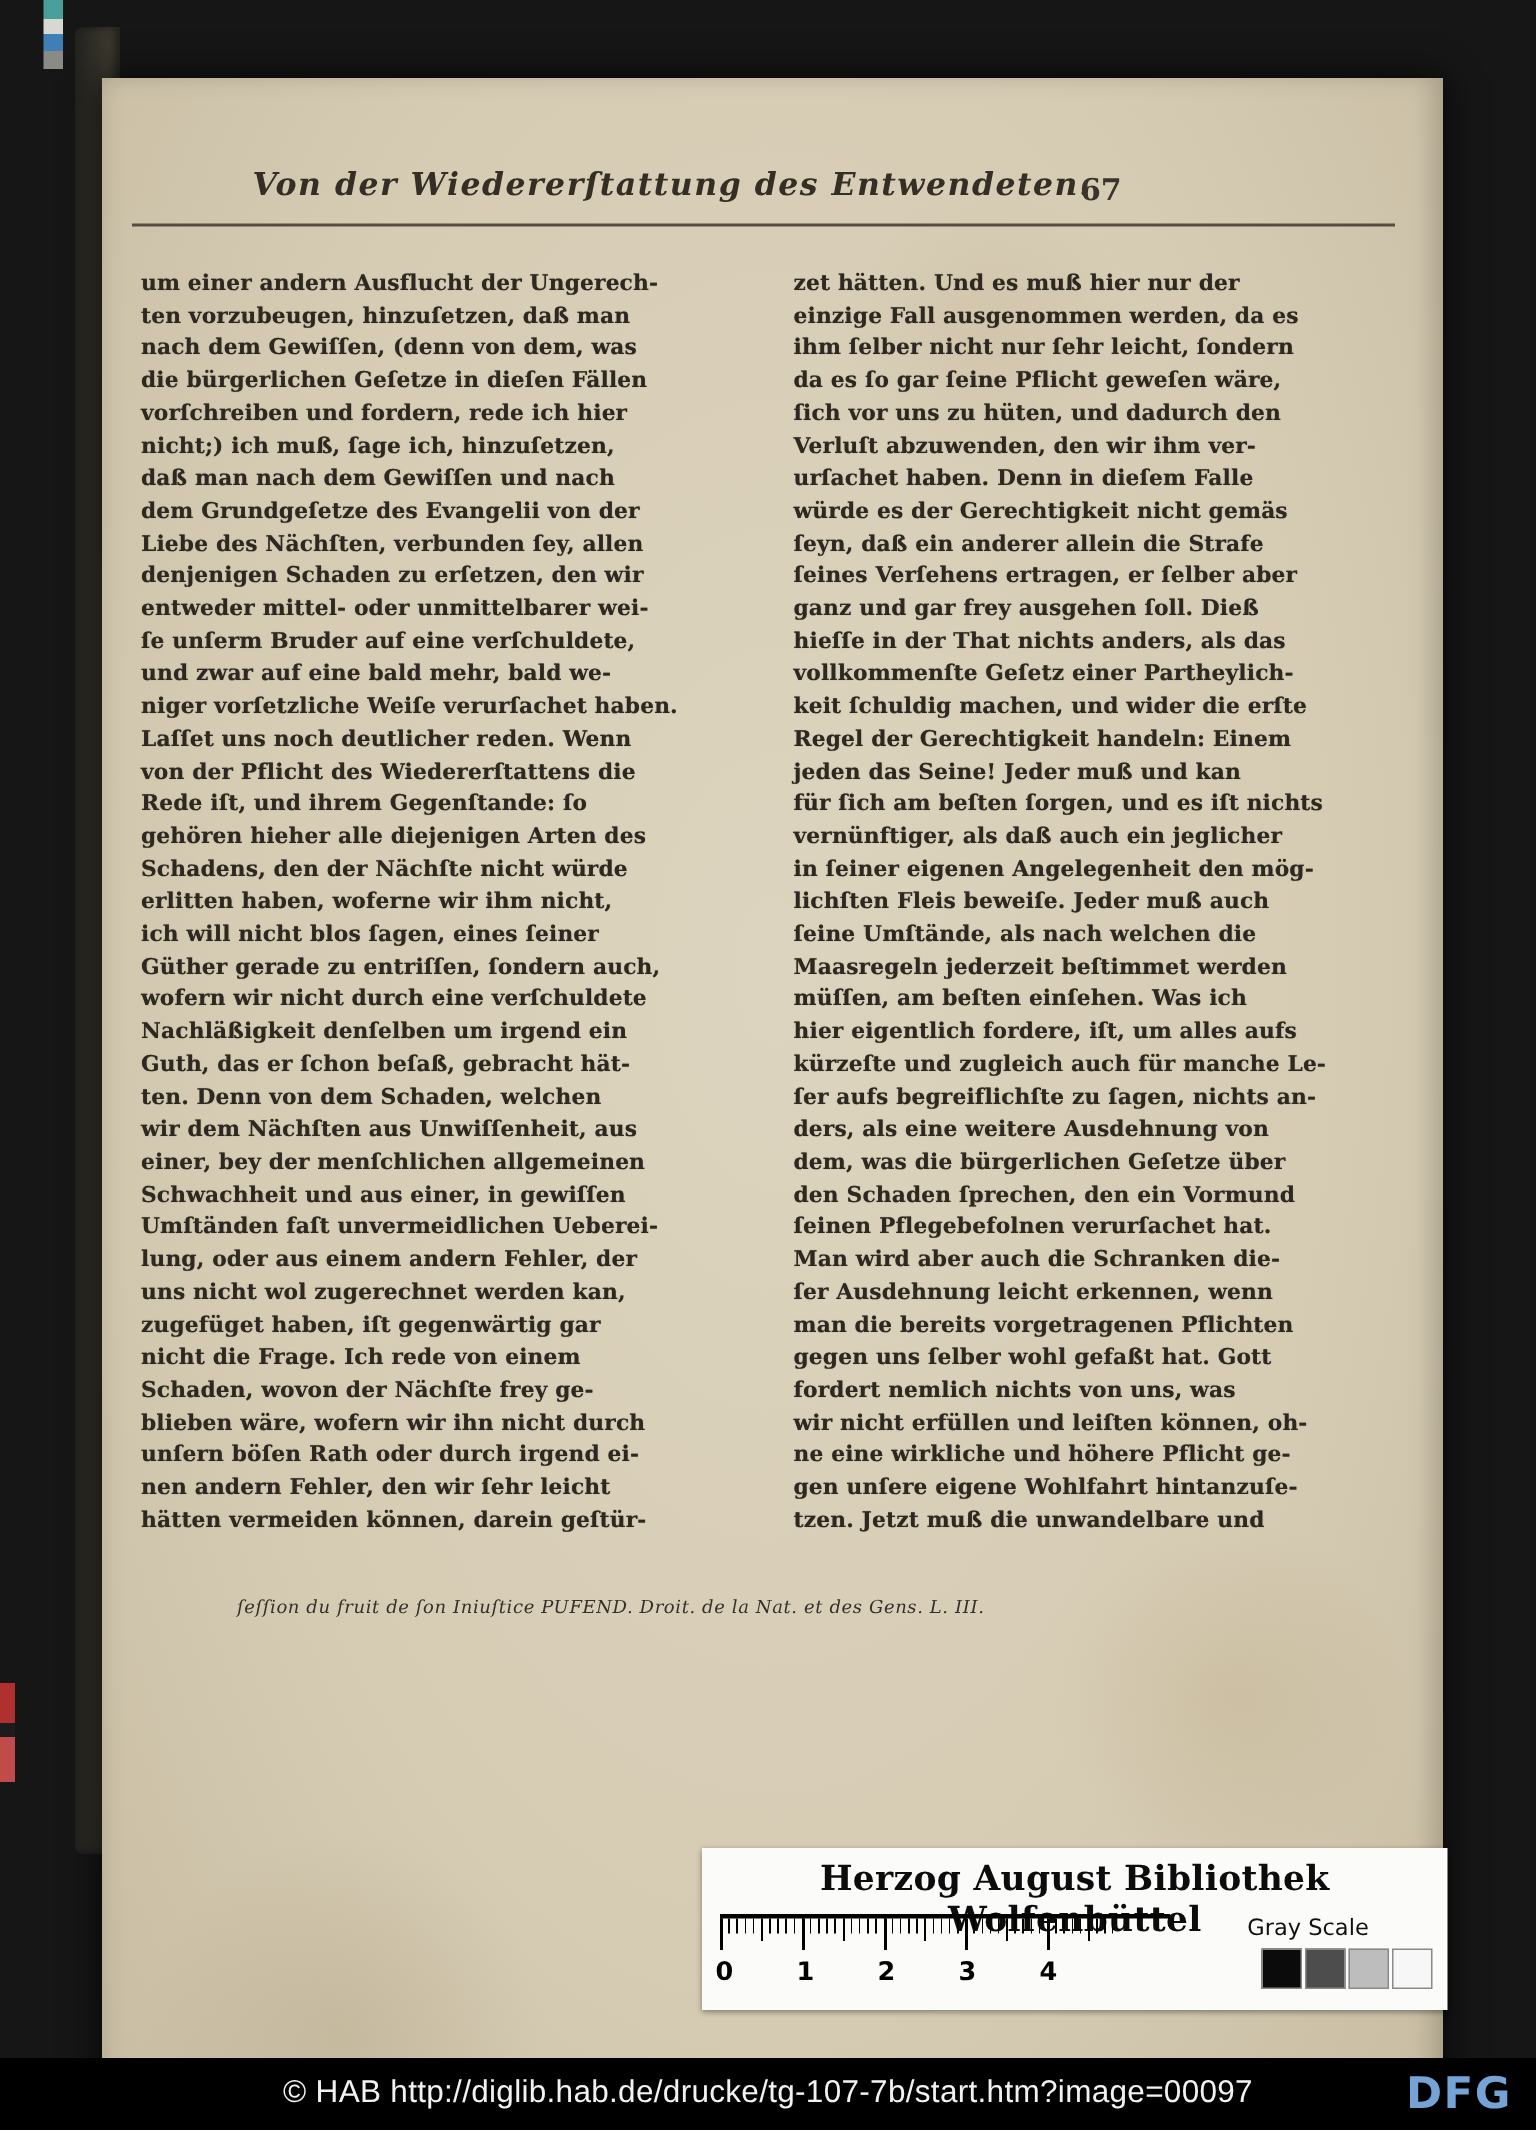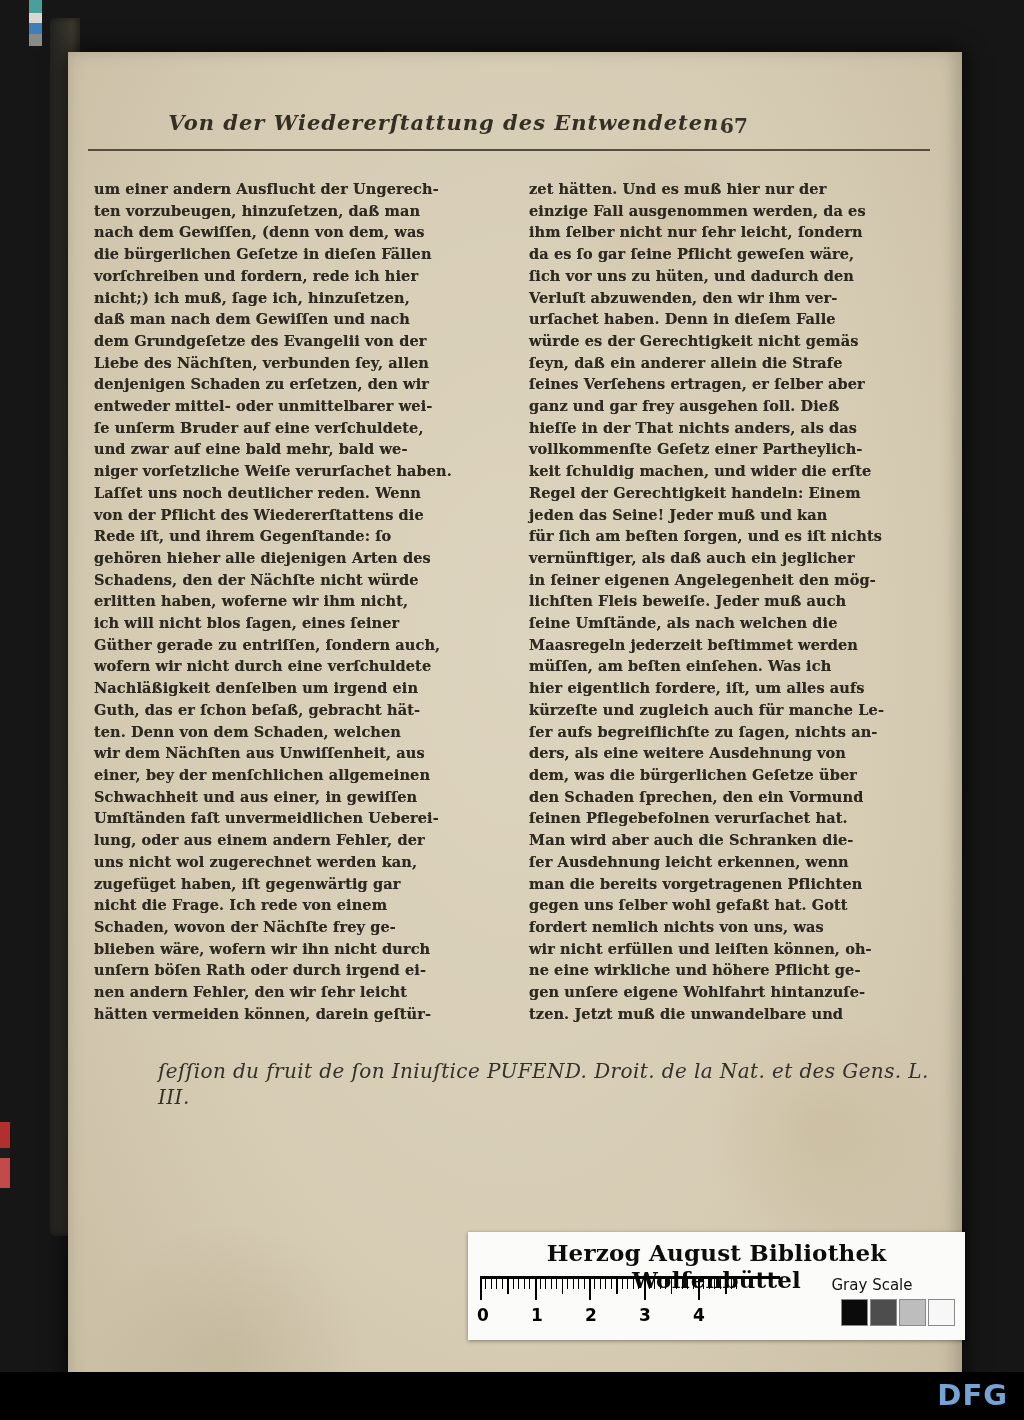--- a/index.html
+++ b/index.html
@@ -82,7 +82,7 @@
 
   .footnote {
     position:absolute; top:1006px; left:72px; width:800px;
-    font-style:italic; font-size:20px; line-height:26px;
+    font-style:italic; font-size:12px; line-height:26px;
     color:#34302a; letter-spacing:.4px;
   }
   .footnote-line1 { padding-left:18px; }

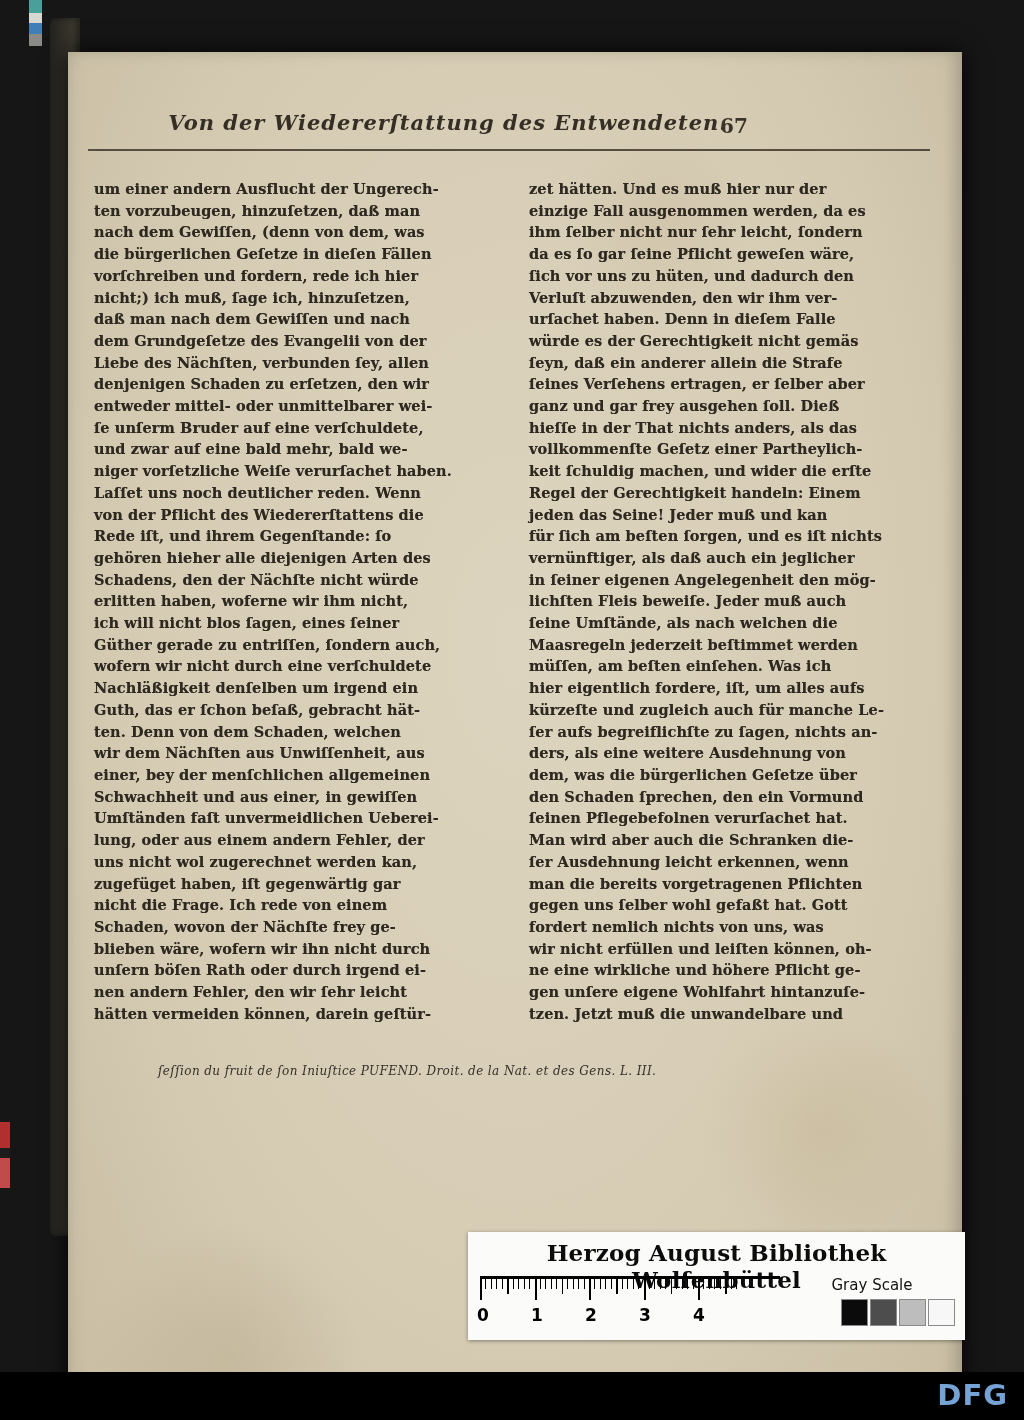--- a/index.html
+++ b/index.html
@@ -271,6 +271,7 @@
   </div>
 
   <div class="footer-bar">
+    <div class="footer-text">© HAB http://diglib.hab.de/drucke/tg-107-7b/start.htm?image=00097</div>
     <div class="dfg-logo">DFG</div>
   </div>
 

